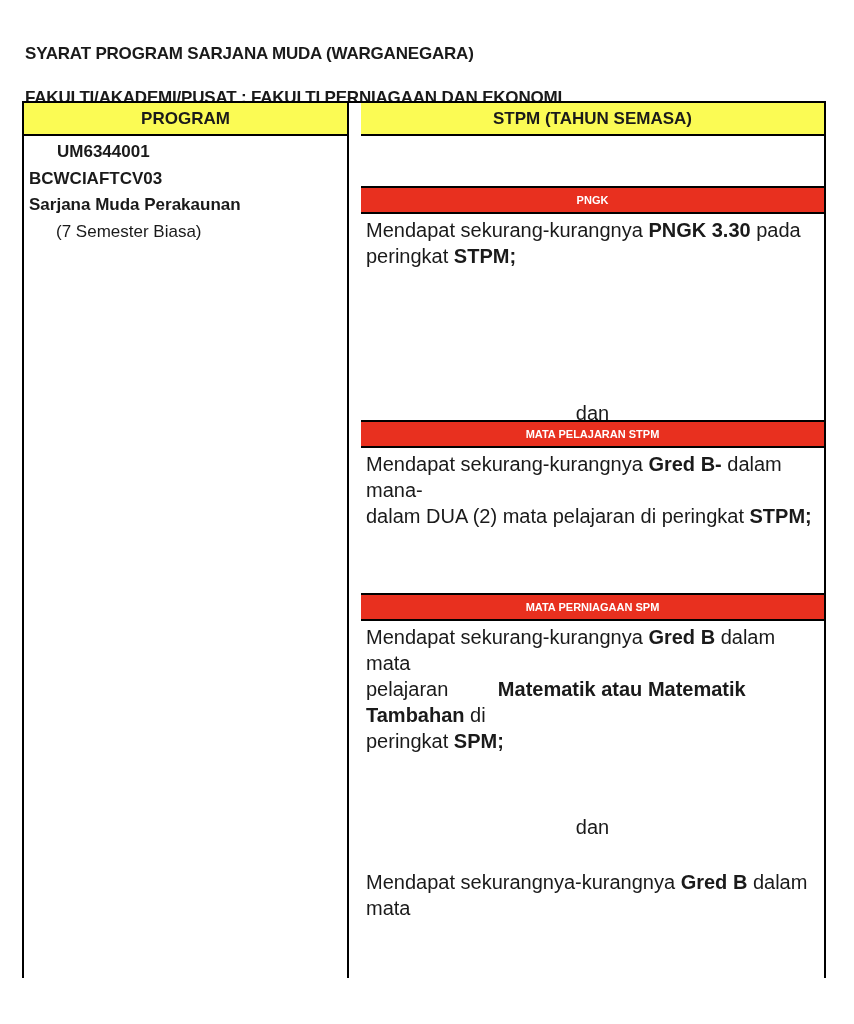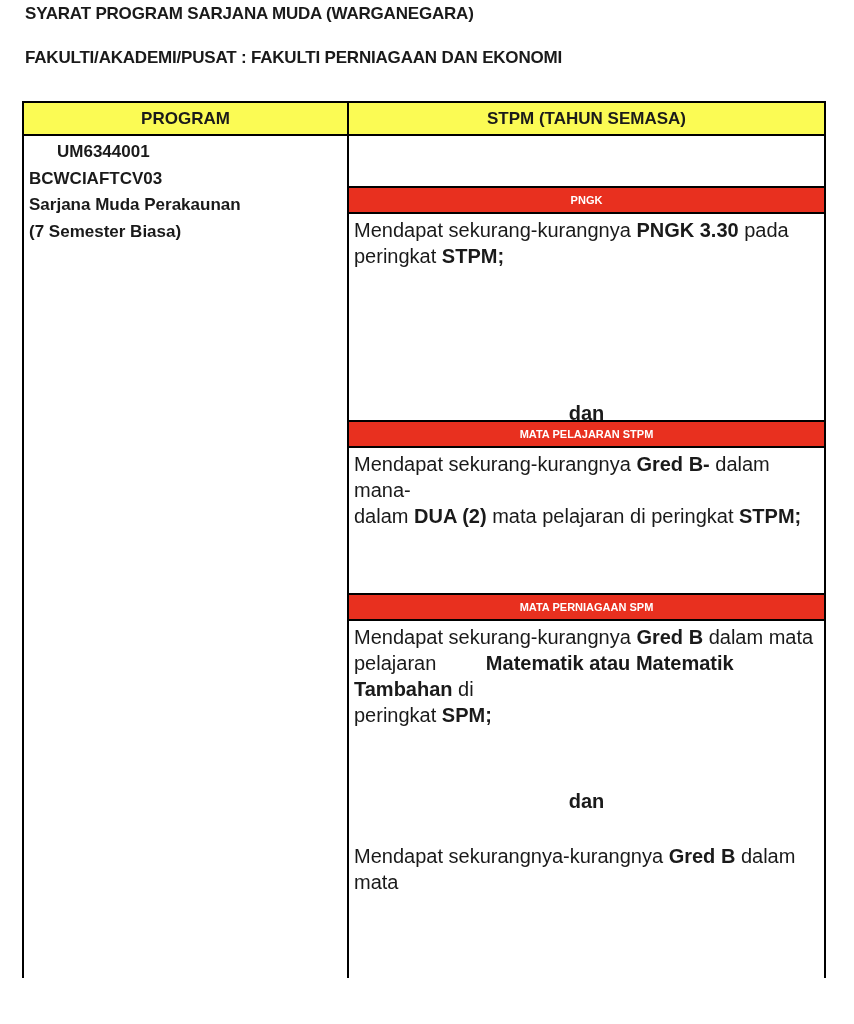--- a/index.html
+++ b/index.html
@@ -20,6 +20,7 @@
     font-weight: bold;
     letter-spacing: -0.2px;
     white-space: nowrap;
+    margin-top: 40px;
   }
   .doc-title.t1 { top: 4px; }
   .doc-title.t2 { top: 48px; }

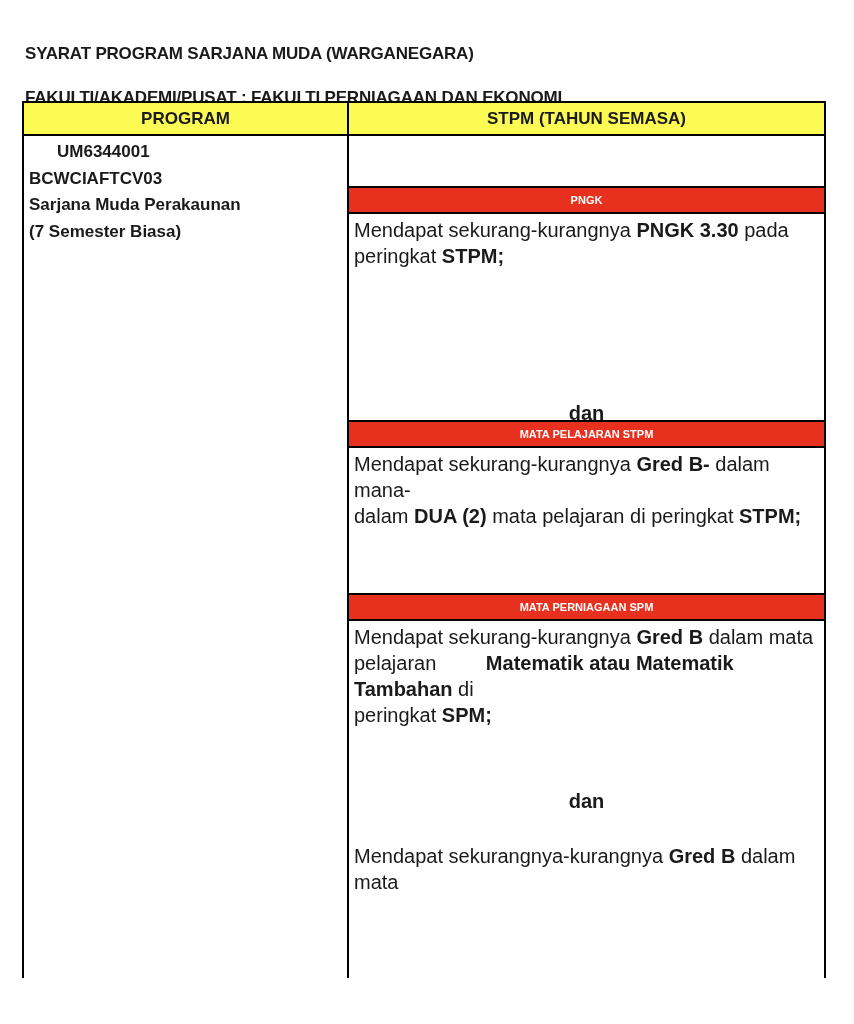--- a/index.html
+++ b/index.html
@@ -36,6 +36,7 @@
     box-sizing: border-box;
     display: flex;
     overflow: hidden;
+    gap: 12px;
   }
   .col-program {
     width: 325px;

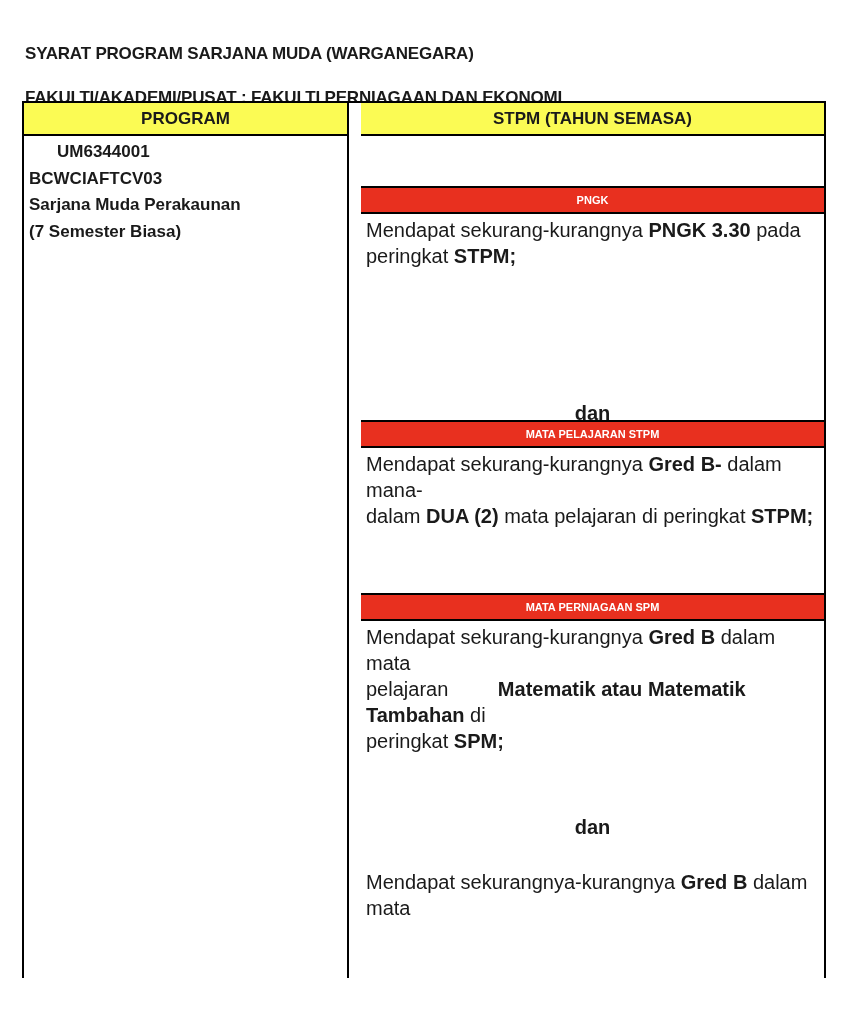--- a/index.html
+++ b/index.html
@@ -124,7 +124,7 @@
         <div><span style="font-weight: bold; margin-left: 28px;">UM6344001</span></div>
         <div><span style="font-weight: bold;">BCWCIAFTCV03</span></div>
         <div><span style="font-weight: bold;">Sarjana Muda Perakaunan</span></div>
-        <div><span style="font-weight: bold;">(7 Semester Biasa)</span></div>
+        <div><span style="font-weight: normal; margin-left: 27px;">(7 Semester Biasa)</span></div>
       </div>
   </div>
 

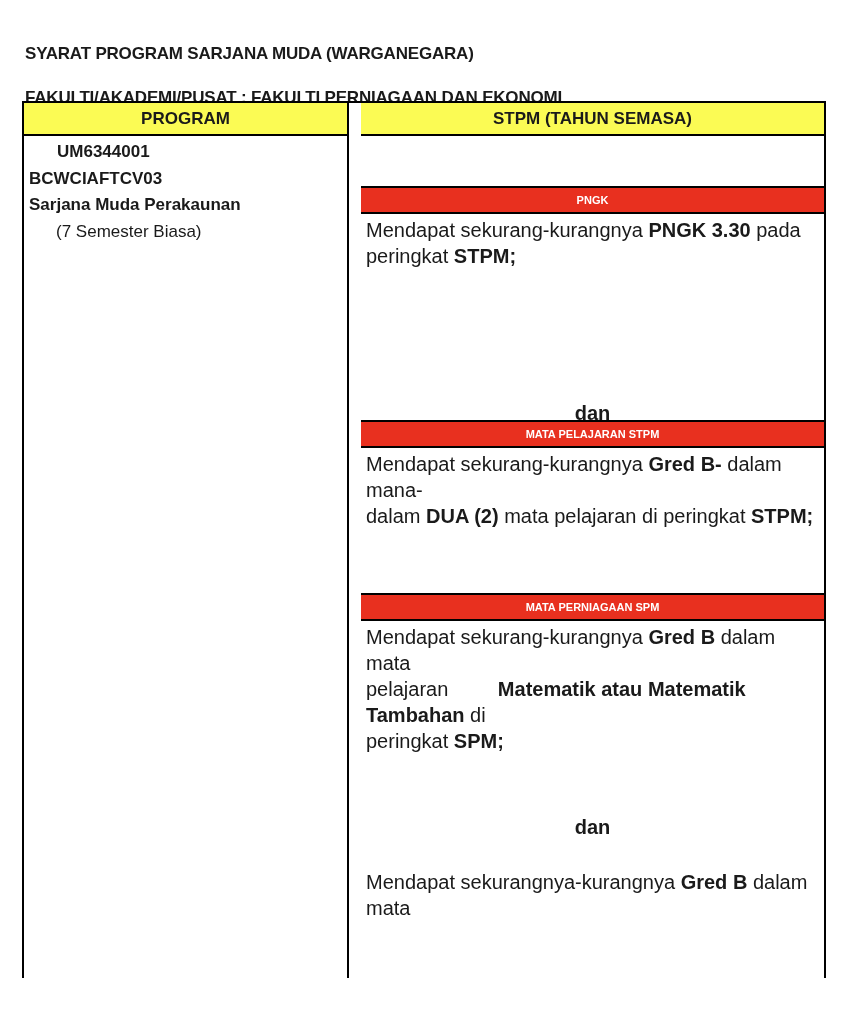--- a/index.html
+++ b/index.html
@@ -101,7 +101,7 @@
   .content-cell.c-stpm { height: 147px; flex: 0 0 147px; }
   .content-cell.c-spm  { height: 357px; flex: 0 0 357px; border-bottom: none; }
   .dan {
-    font-weight: bold;
+    font-weight: normal;
     text-align: center;
     line-height: 26px;
   }

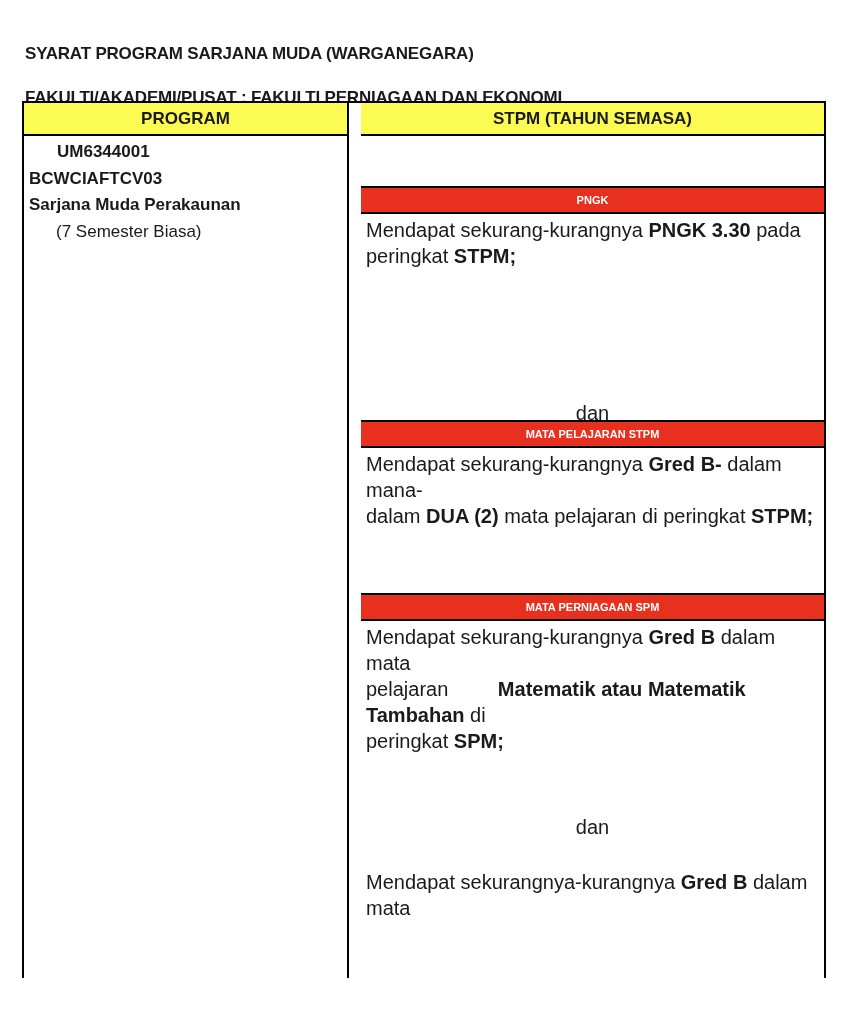--- a/index.html
+++ b/index.html
@@ -146,7 +146,7 @@
     <div class="content-cell c-stpm">
       <div class="para">
           <div><span>Mendapat sekurang-kurangnya </span><span style="font-weight: bold;">Gred B-</span><span> dalam mana-</span></div>
-          <div><span>dalam </span><span style="font-weight: bold; margin-top: 16px;">DUA (2)</span><span> mata pelajaran di peringkat </span><span style="font-weight: bold;">STPM;</span></div>
+          <div><span>dalam </span><span style="font-weight: normal; margin-top: 16px;">DUA (2)</span><span> mata pelajaran di peringkat </span><span style="font-weight: bold;">STPM;</span></div>
         </div>
     </div>
 

